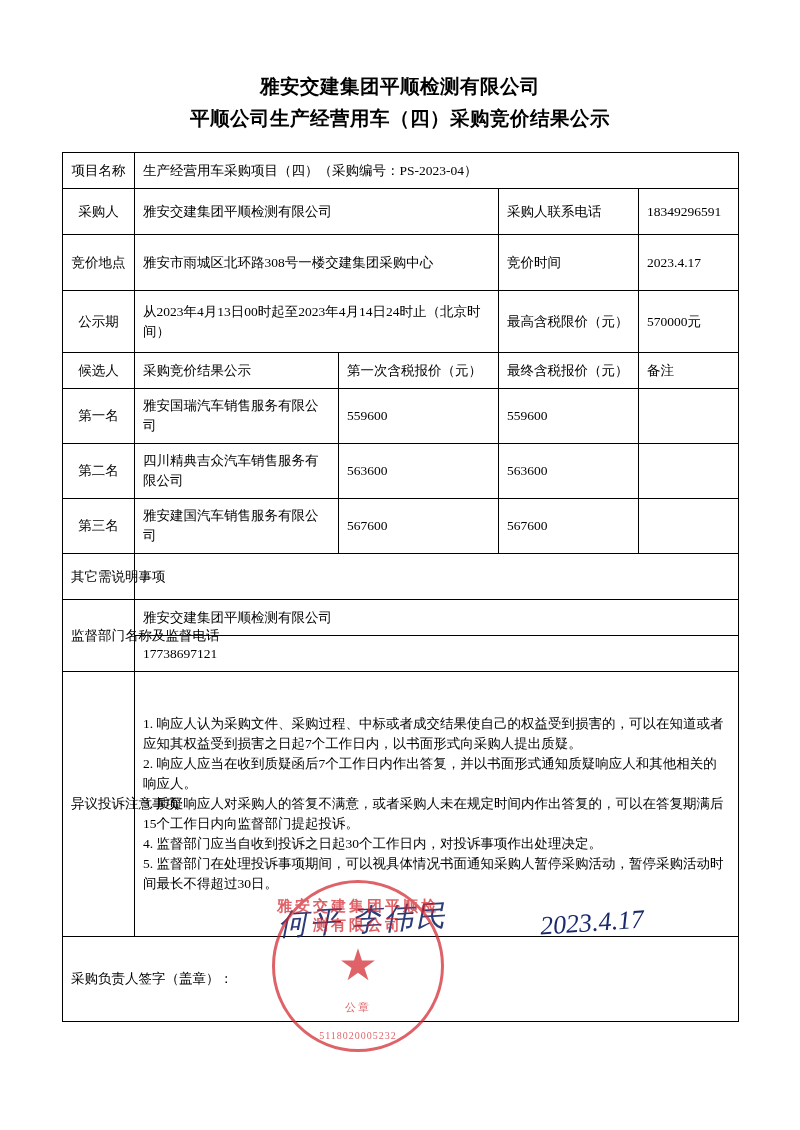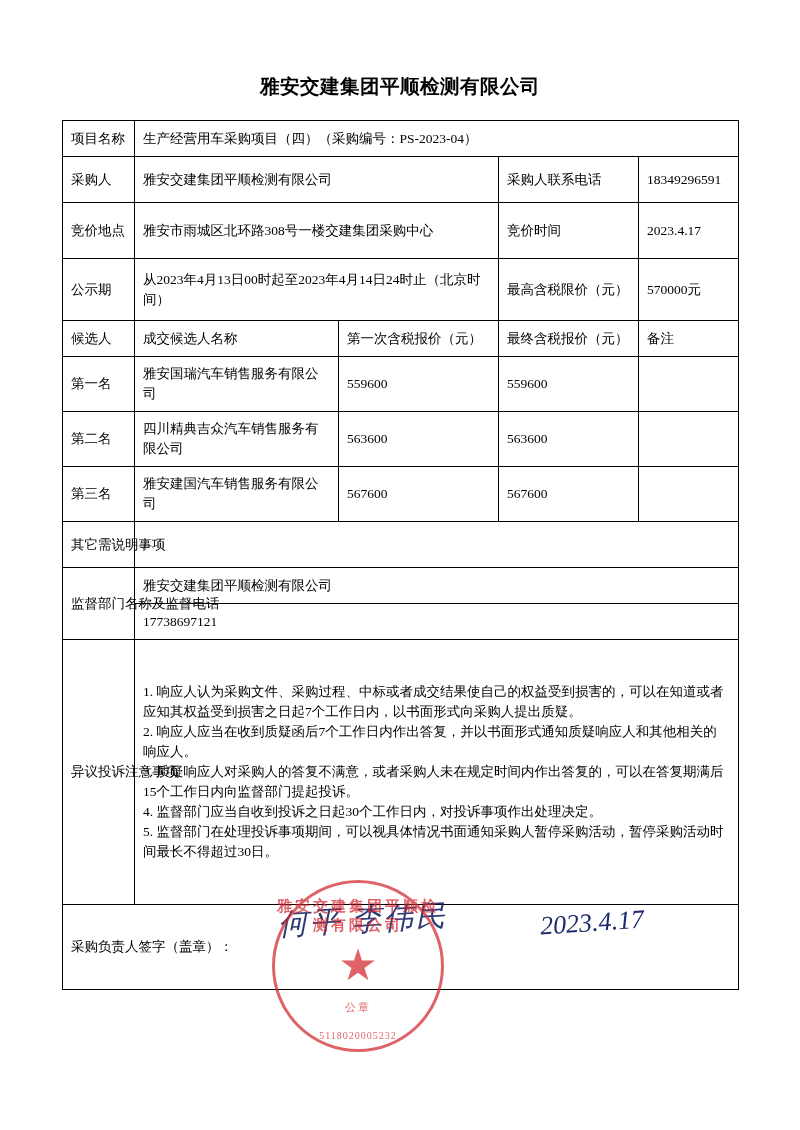--- a/index.html
+++ b/index.html
@@ -165,6 +165,7 @@
 
   <div class="doc-title">
     <span>雅安交建集团平顺检测有限公司</span>
+    <span class="line2">平顺公司生产经营用车（四）采购竞价结果公示</span>
   </div>
 
   <table class="main">

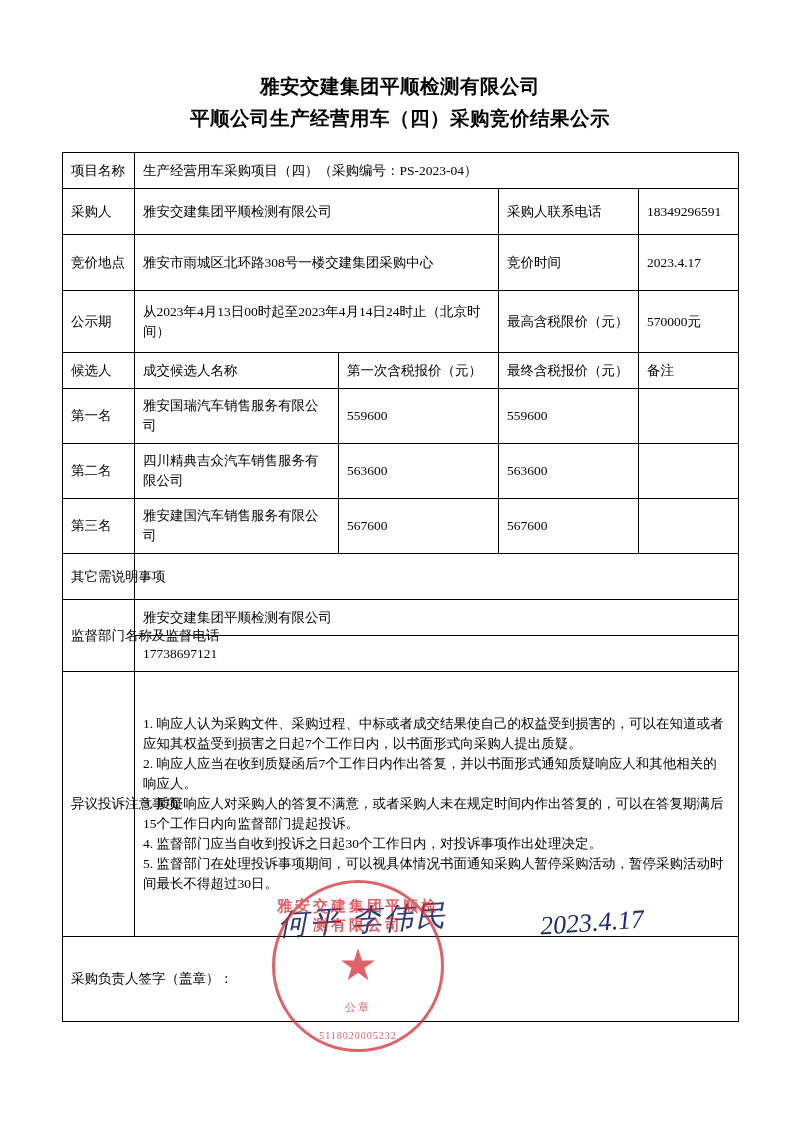--- a/index.html
+++ b/index.html
@@ -49,7 +49,7 @@
     word-break: break-all;
   }
   .c-label {
-    text-align: left;
+    text-align: center;
     white-space: nowrap;
   }
   .c-center {

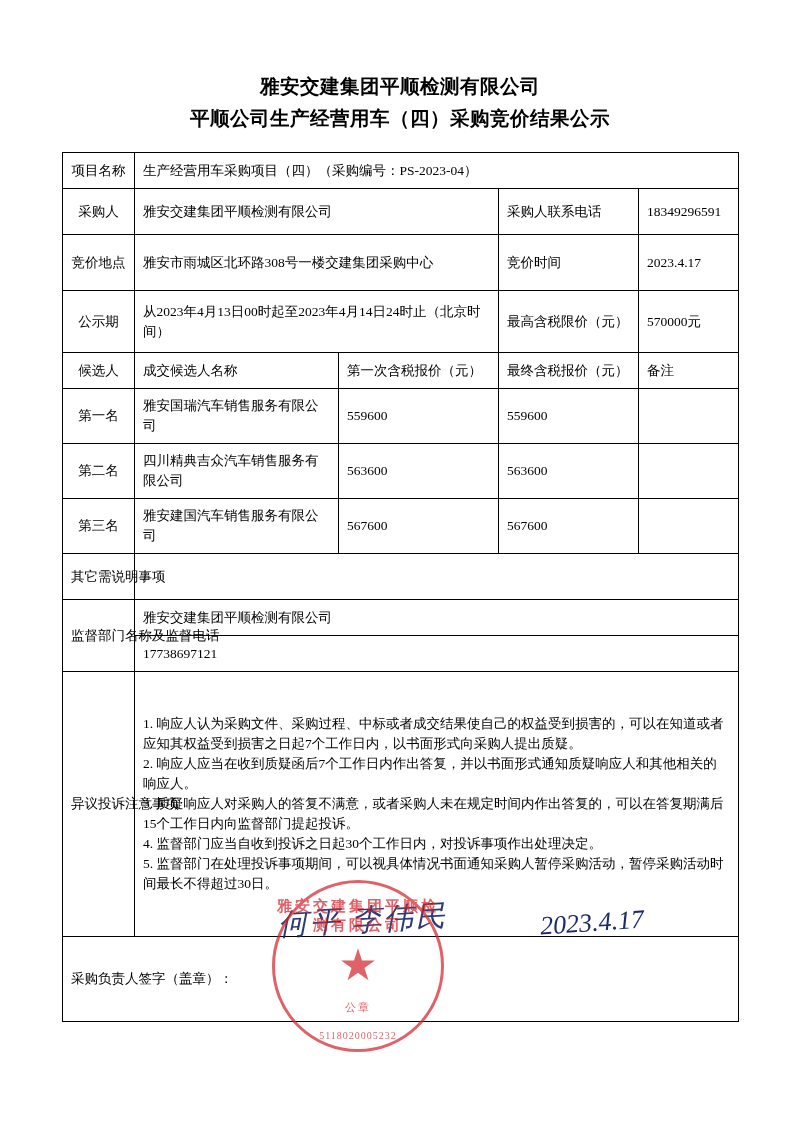--- a/index.html
+++ b/index.html
@@ -207,7 +207,7 @@
 
     <tr class="row-h1">
       <td class="c-label">候选人</td>
-      <td class="c-center" colspan="2">成交候选人名称</td>
+      <td class="c-center" colspan="2">采购竞价结果公示</td>
       <td class="c-center">第一次含税报价（元）</td>
       <td class="c-center">最终含税报价（元）</td>
       <td class="c-center">备注</td>

